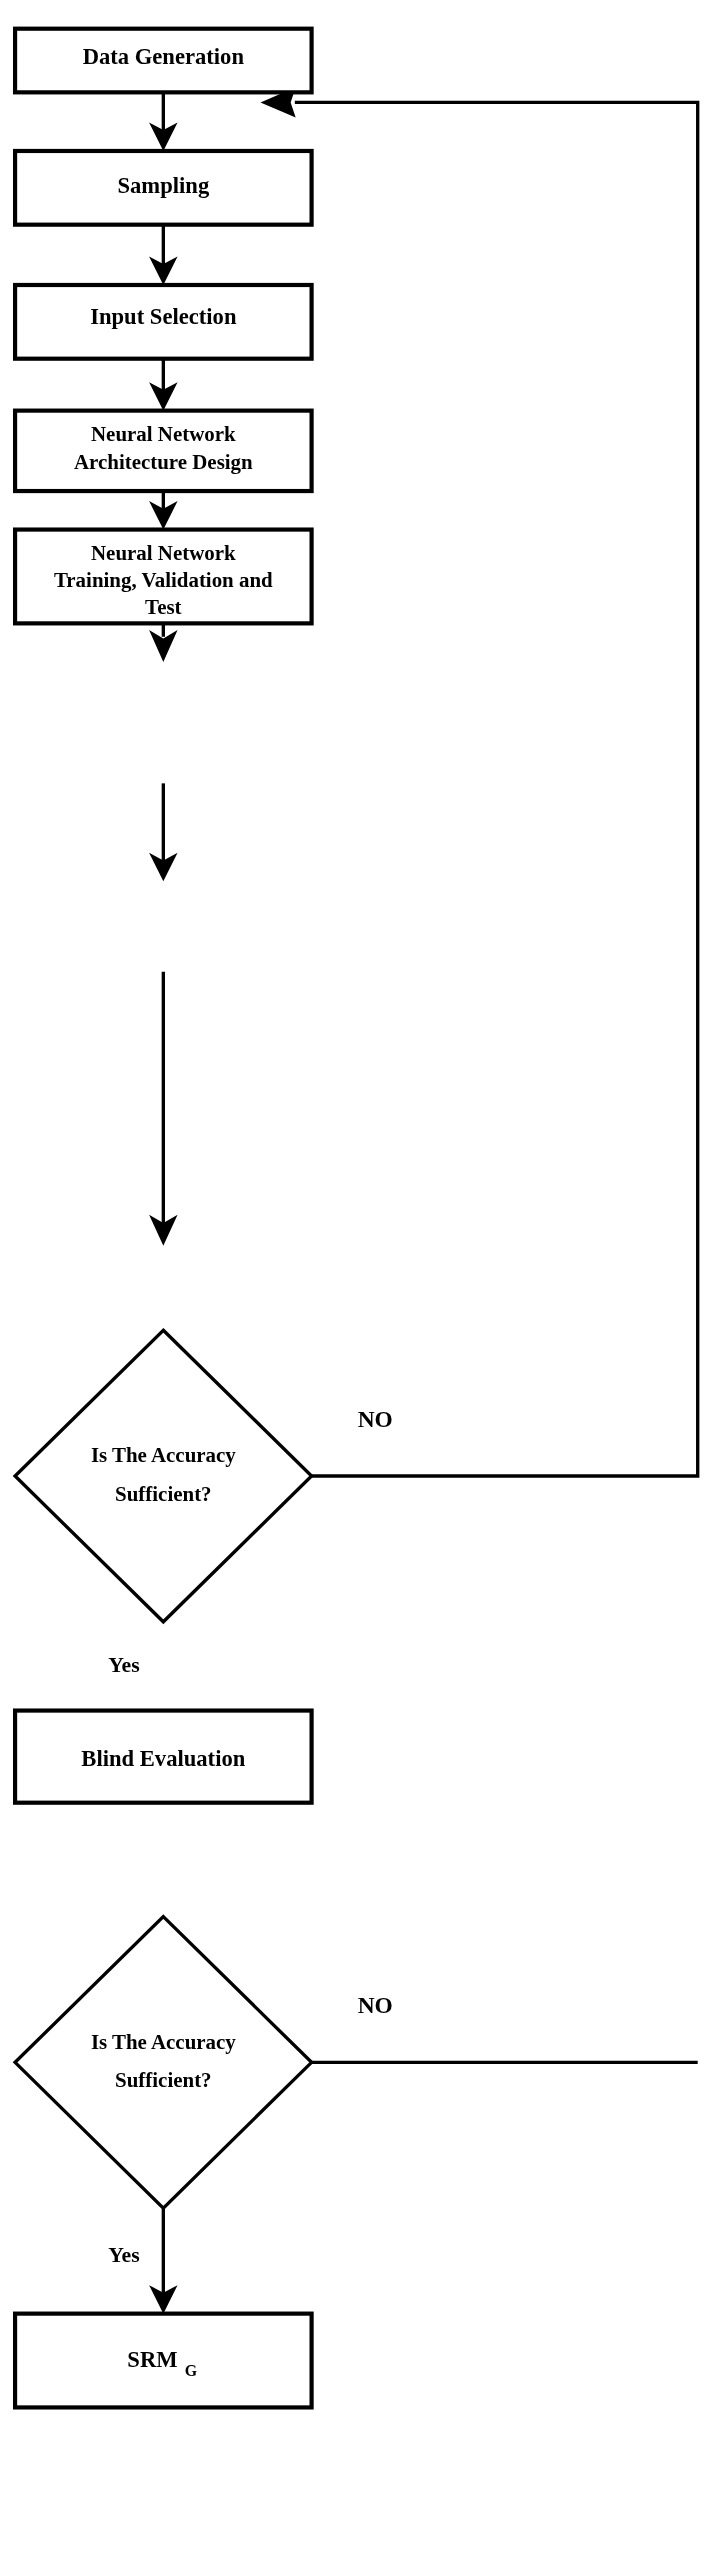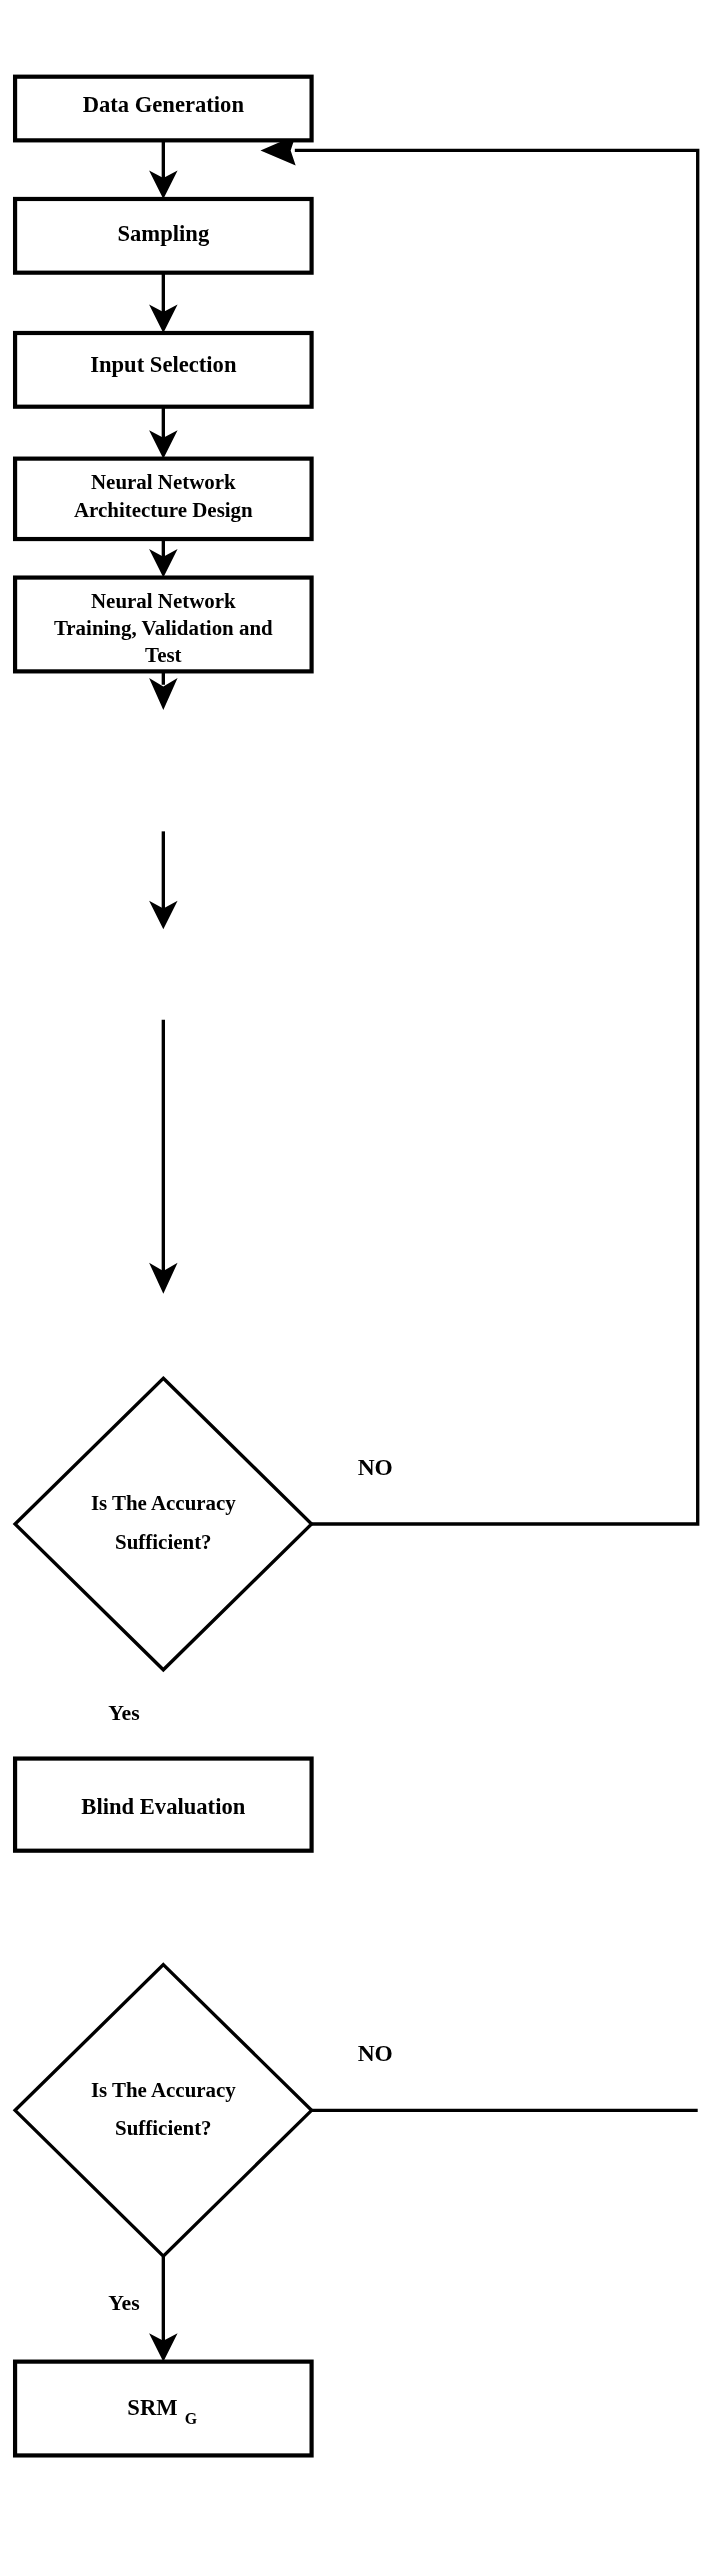--- a/index.html
+++ b/index.html
@@ -4,7 +4,7 @@
 <style>
   html,body{margin:0;padding:0;background:#ffffff;}
   body{width:722px;height:2576px;font-family:"Liberation Serif",serif;}
-  #stage{position:relative;width:722px;height:2518px;background:#fff;overflow:hidden;margin-top:48px;}
+  #stage{position:relative;width:722px;height:2518px;background:#fff;overflow:hidden;}
   svg#flow{position:absolute;left:0;top:0;width:722px;height:2576px;}
   .node-label{
     font-family:"Liberation Serif",serif;

